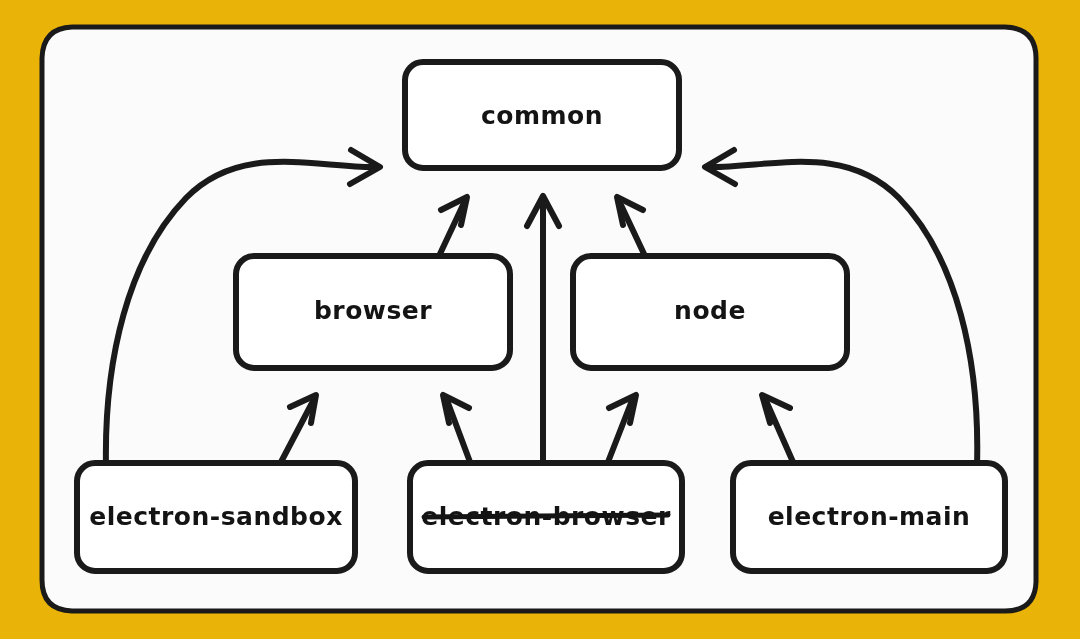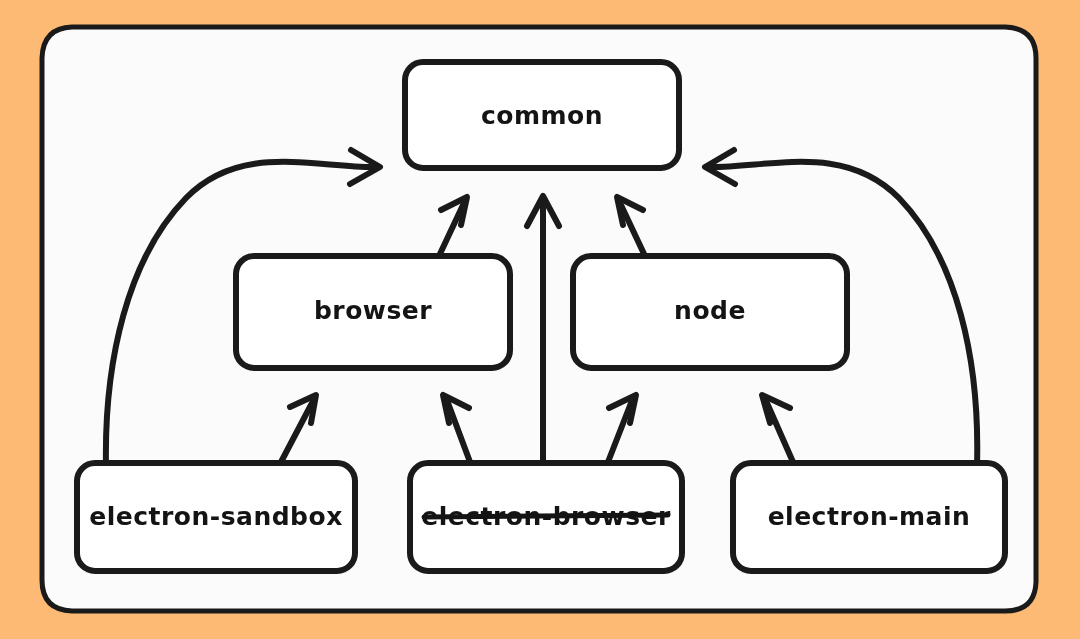--- a/index.html
+++ b/index.html
@@ -17,7 +17,7 @@
     position: relative;
     width: 1080px;
     height: 639px;
-    background: #fdba74;
+    background: #eab308;
   }
   #diagram-svg {
     display: block;

